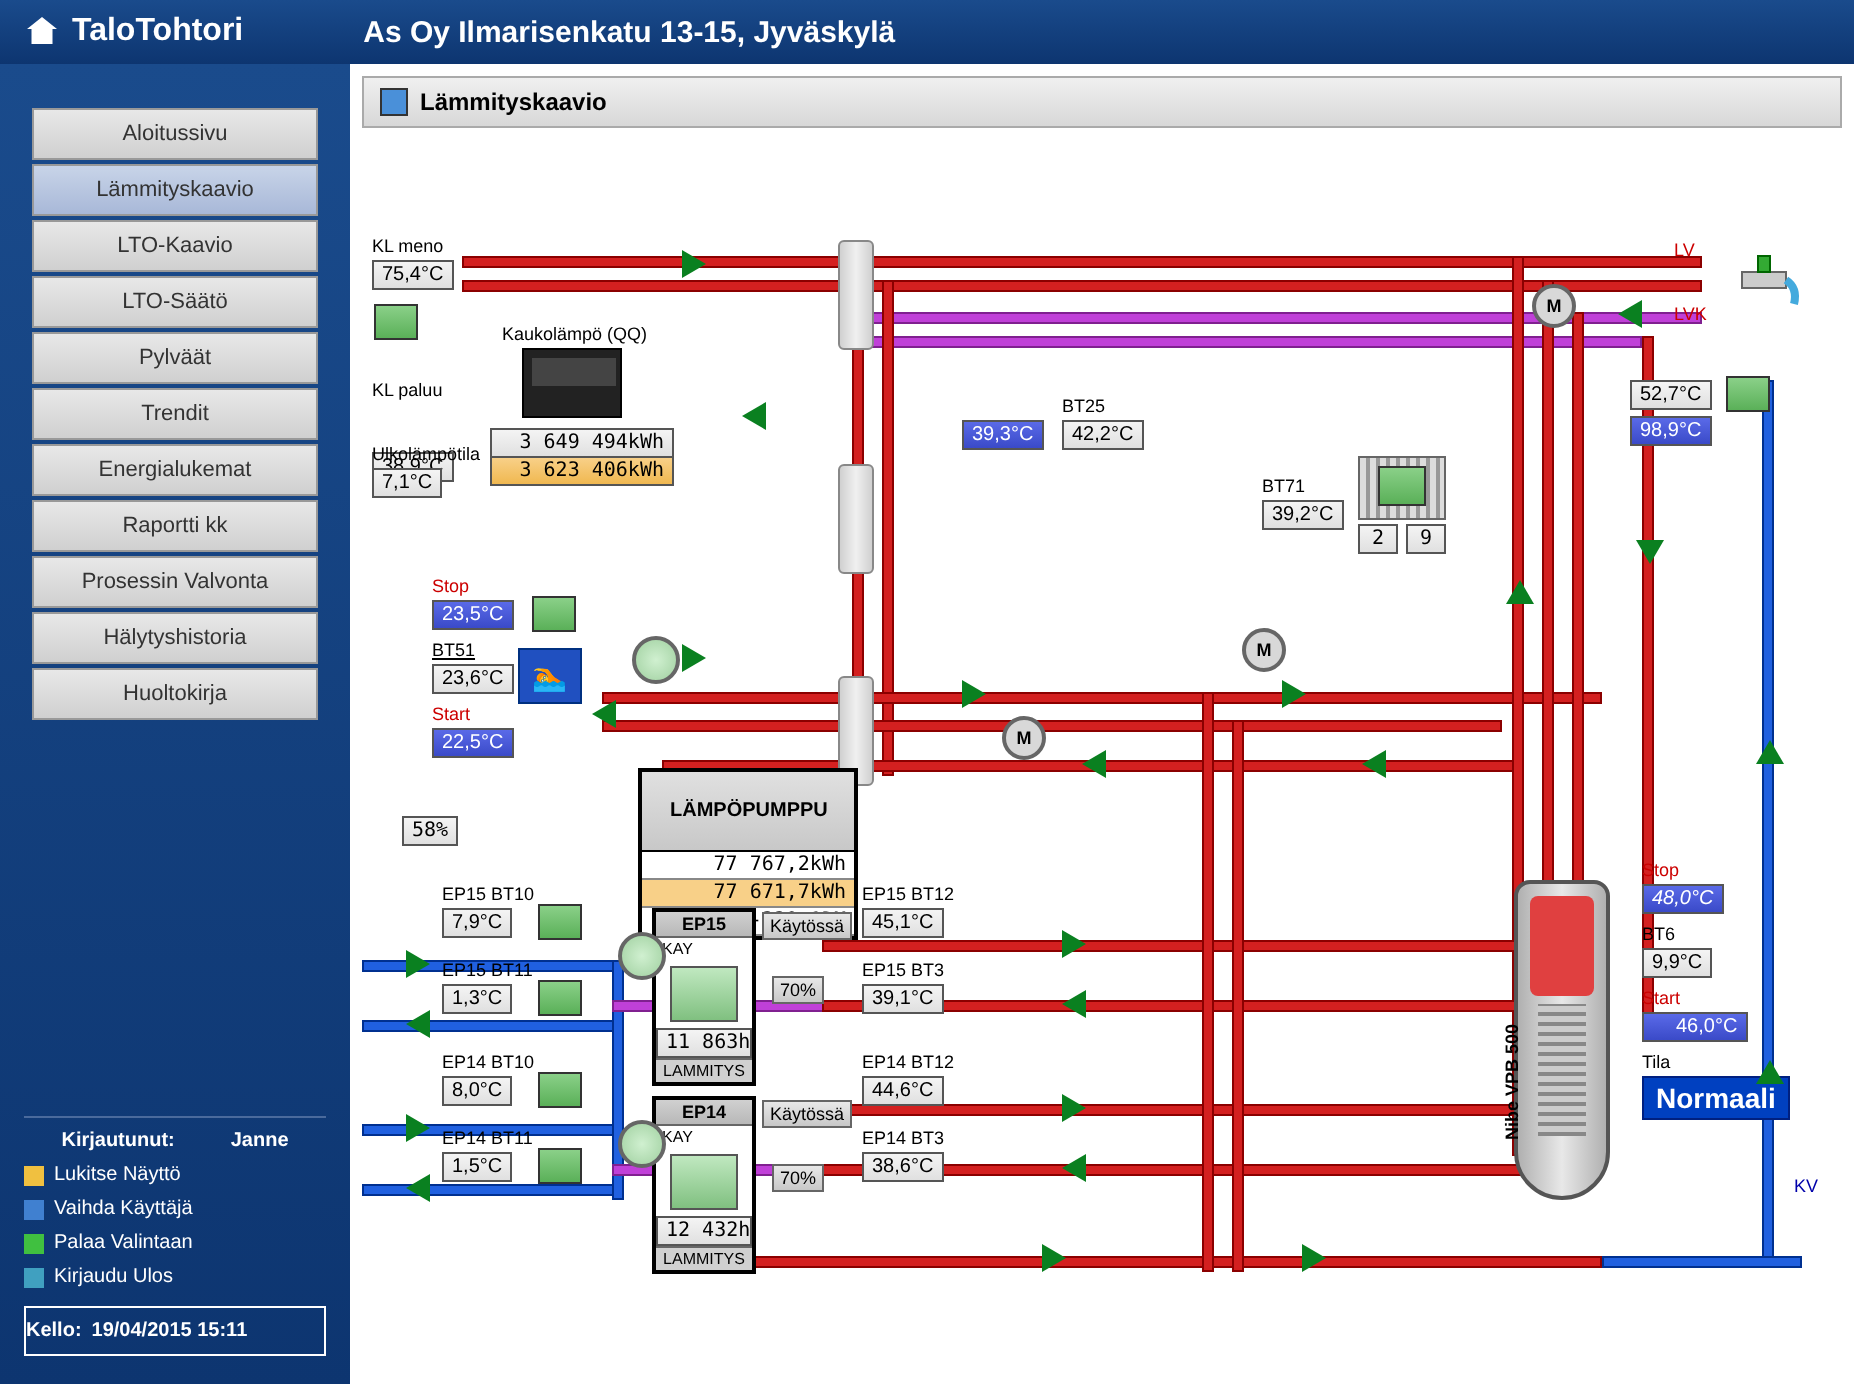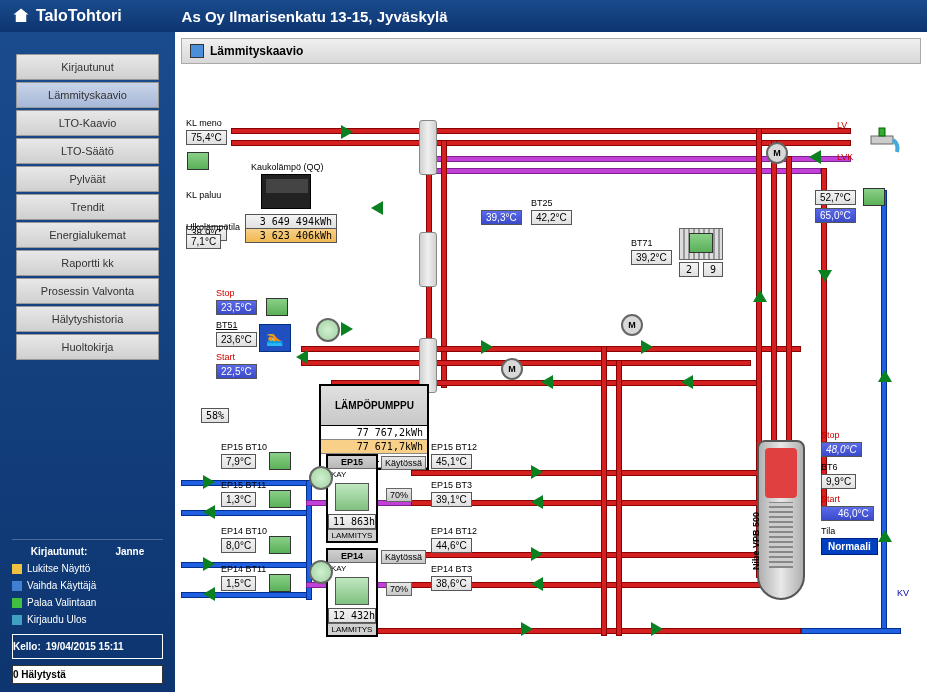--- a/index.html
+++ b/index.html
@@ -75,7 +75,7 @@
 
 <div class="sidebar">
   <div id="nav-container">
-      <div class="nav-item">Kirjautunut</div>
+      <div class="nav-item">Aloitussivu</div>
       <div class="nav-item active">Lämmityskaavio</div>
       <div class="nav-item">LTO-Kaavio</div>
       <div class="nav-item">LTO-Säätö</div>

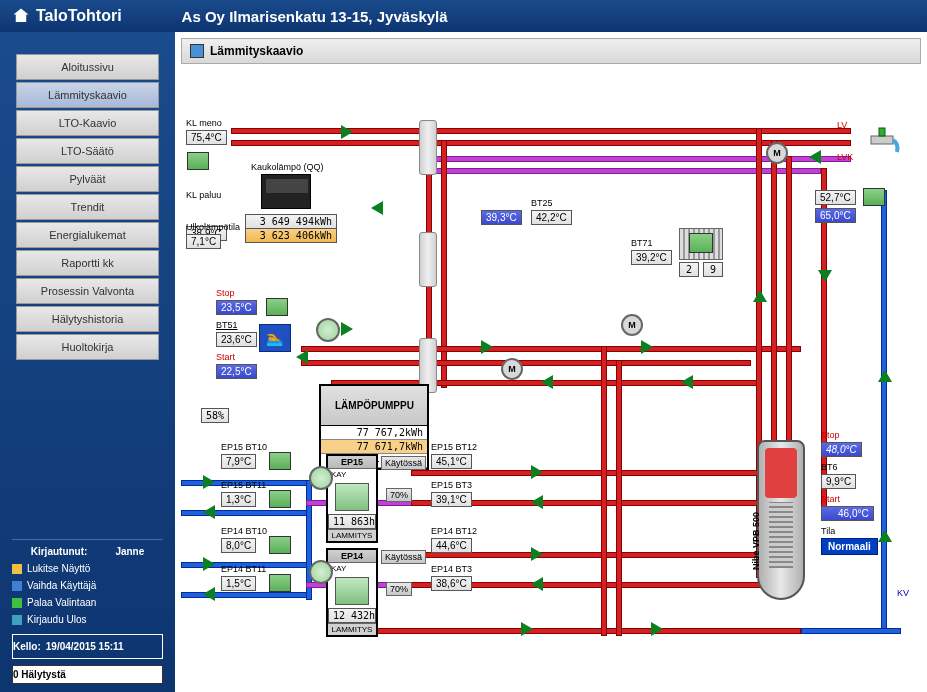--- a/index.html
+++ b/index.html
@@ -206,7 +206,7 @@
     </div>
     <div class="val" style="left:634px;top:120px;"><span class="deg">52,7</span></div>
     <div class="chart-icon" style="left:682px;top:118px;"></div>
-    <div class="val blue" style="left:634px;top:138px;"><span class="deg">65,0</span></div>
+    <div class="val blue" style="left:634px;top:138px;"><span class="deg">98,9</span></div>
 
     <div class="tank" style="left:576px;top:370px;"></div>
     <div class="tank-label" style="left:570px;top:500px;">Nibe VPB 500</div>

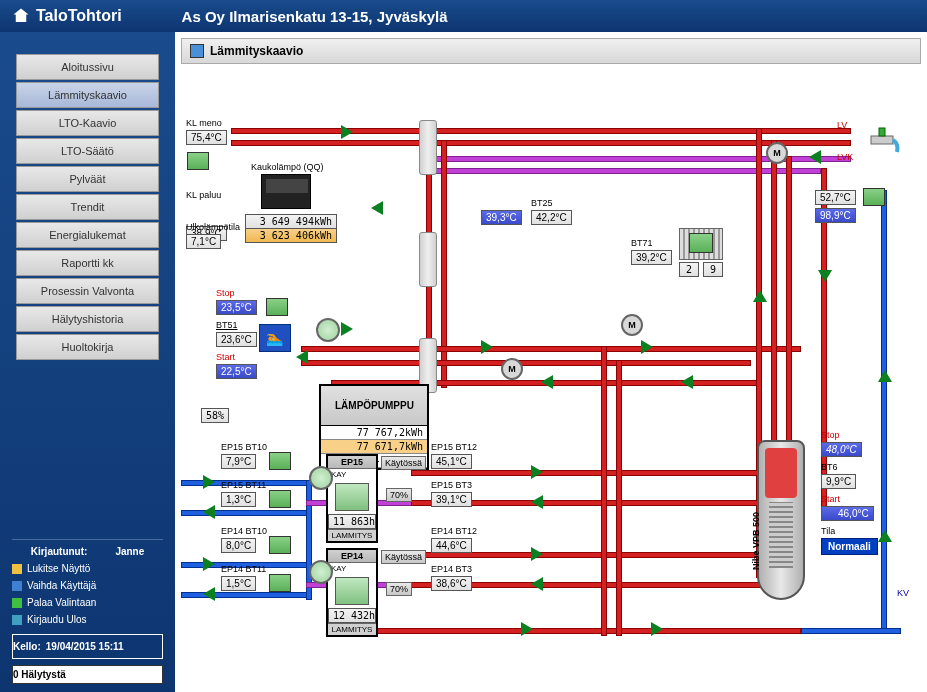--- a/index.html
+++ b/index.html
@@ -50,7 +50,7 @@
 .tank-label { position:absolute; font-size:9px; transform:rotate(-90deg); transform-origin:left top; font-weight:bold; }
 .faucet { position:absolute; width:36px; height:30px; }
 .swim { position:absolute; width:32px; height:28px; background:#2050c0; border:1px solid #003080; display:flex; align-items:center; justify-content:center; color:#fff; font-size:14px; }
-.status-box { position:absolute; background:#0040c0; color:#fff; font-size:10px; font-weight:bold; padding:2px 6px; border:1px solid #002080; }
+.status-box { position:absolute; background:#0040c0; color:#fff; font-size:14px; font-weight:bold; padding:2px 6px; border:1px solid #002080; }
 .hp-box { position:absolute; border:2px solid #000; background:#fff; }
 .hp-title { background:linear-gradient(#e0e0e0,#c8c8c8); text-align:center; font-size:10px; font-weight:bold; padding:14px; border-bottom:1px solid #000; }
 .hp-row { font-family:monospace; font-size:10px; padding:1px 4px; border-bottom:1px solid #888; text-align:right; }

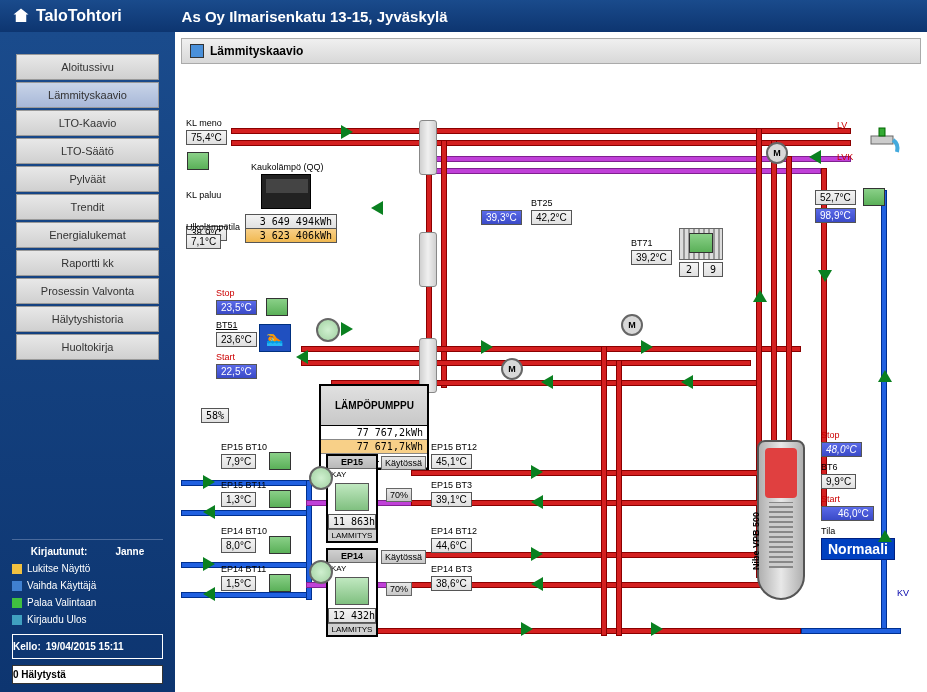--- a/index.html
+++ b/index.html
@@ -112,7 +112,6 @@
       <div>Kello:</div>
       <div>19/04/2015 15:11</div>
     </div>
-    <div class="alarm-box">0 Hälytystä</div>
   </div>
 </div>
 

